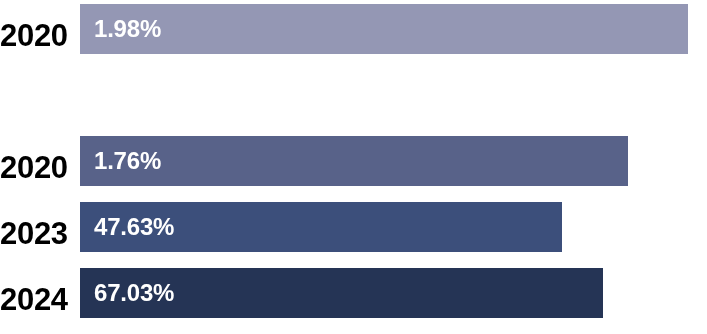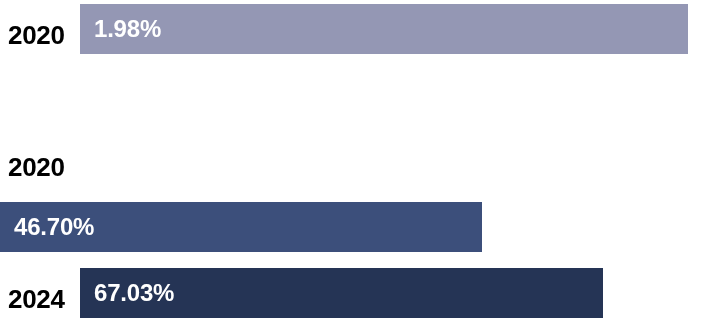--- a/index.html
+++ b/index.html
@@ -29,9 +29,9 @@
     width: 80px;
     flex: 0 0 80px;
     text-align: left;
-    padding-left: 8px;
+    padding-left: 0;
     box-sizing: border-box;
-    font-size: 26px;
+    font-size: 31px;
     font-weight: bold;
     color: #000000;
     letter-spacing: -0.3px;

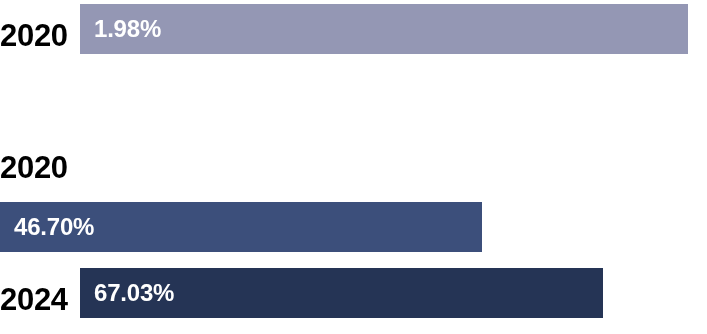--- a/index.html
+++ b/index.html
@@ -78,6 +78,11 @@
 
   <div class="bar-row" style="top:142px;">
     <div class="cat-label">2020</div>
+    <div class="bar-wrap">
+      <div class="bar" style="background-color: rgb(88, 98, 137); width: 548px;">
+        <span class="bar-value">1.76%</span>
+      </div>
+    </div>
   </div>
 
   <div class="bar-row" style="top:208px;">

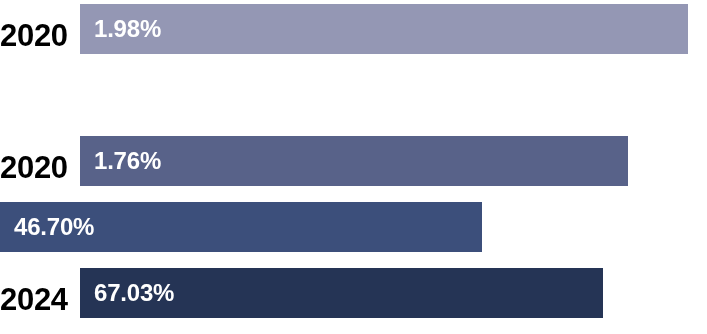--- a/index.html
+++ b/index.html
@@ -86,6 +86,7 @@
   </div>
 
   <div class="bar-row" style="top:208px;">
+    <div class="cat-label">2023</div>
     <div class="bar-wrap">
       <div class="bar" style="background-color: rgb(60, 79, 123); width: 482px;">
         <span class="bar-value">46.70%</span>

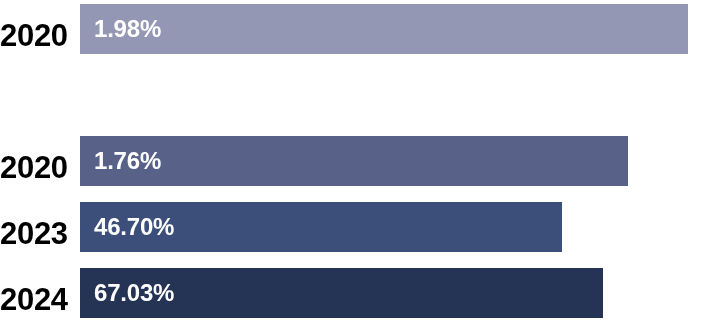--- a/index.html
+++ b/index.html
@@ -89,7 +89,7 @@
     <div class="cat-label">2023</div>
     <div class="bar-wrap">
       <div class="bar" style="background-color: rgb(60, 79, 123); width: 482px;">
-        <span class="bar-value">46.70%</span>
+        <span class="bar-value">47.63%</span>
       </div>
     </div>
   </div>

